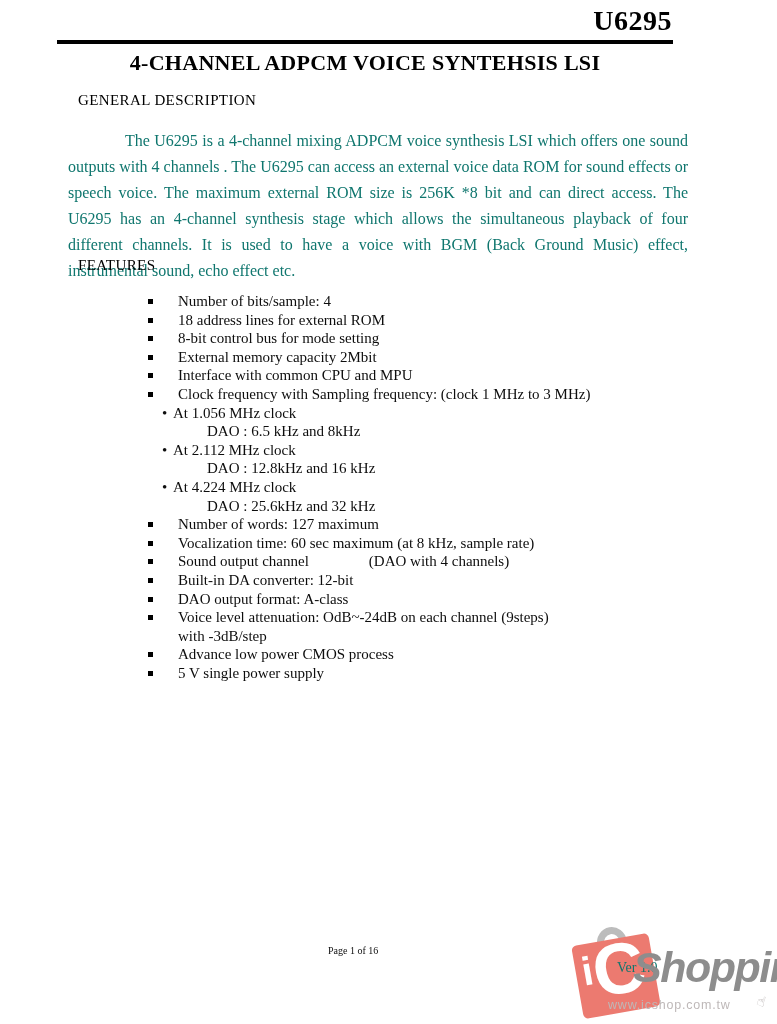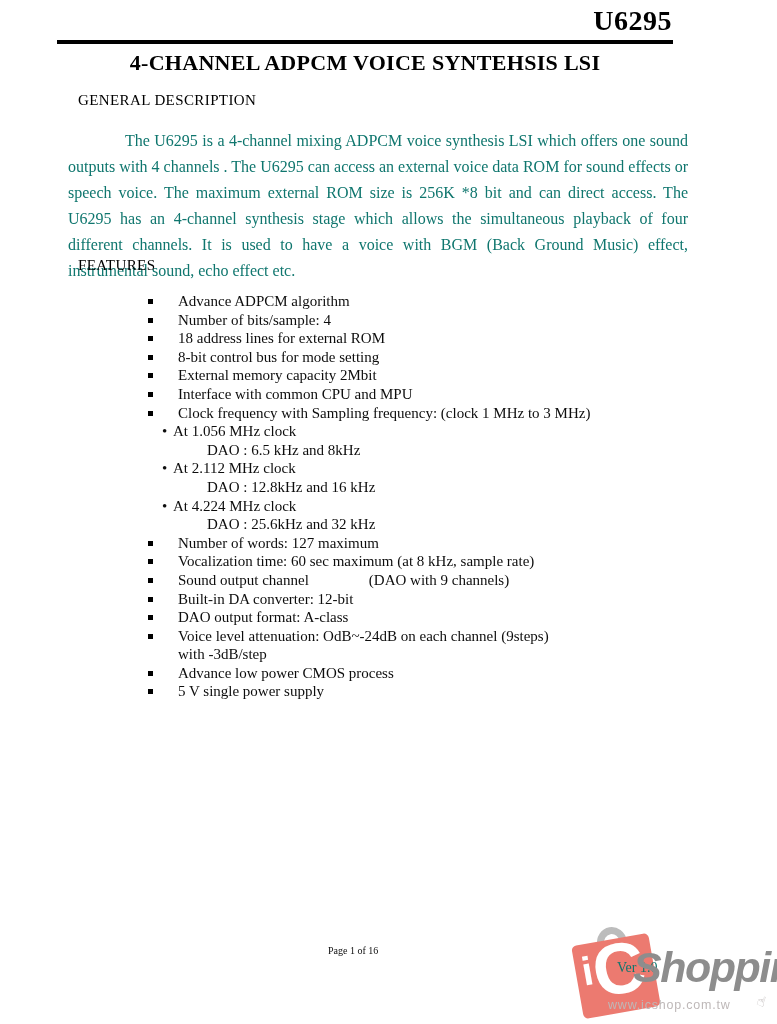--- a/index.html
+++ b/index.html
@@ -133,7 +133,6 @@
 
   <div class="section-heading ft-heading">FEATURES</div>
   <div class="features-list">
-      <div class="feat bullet">Advance ADPCM algorithm</div>
       <div class="feat bullet">Number of bits/sample: 4</div>
       <div class="feat bullet">18 address lines for external ROM</div>
       <div class="feat bullet">8-bit control bus for mode setting</div>

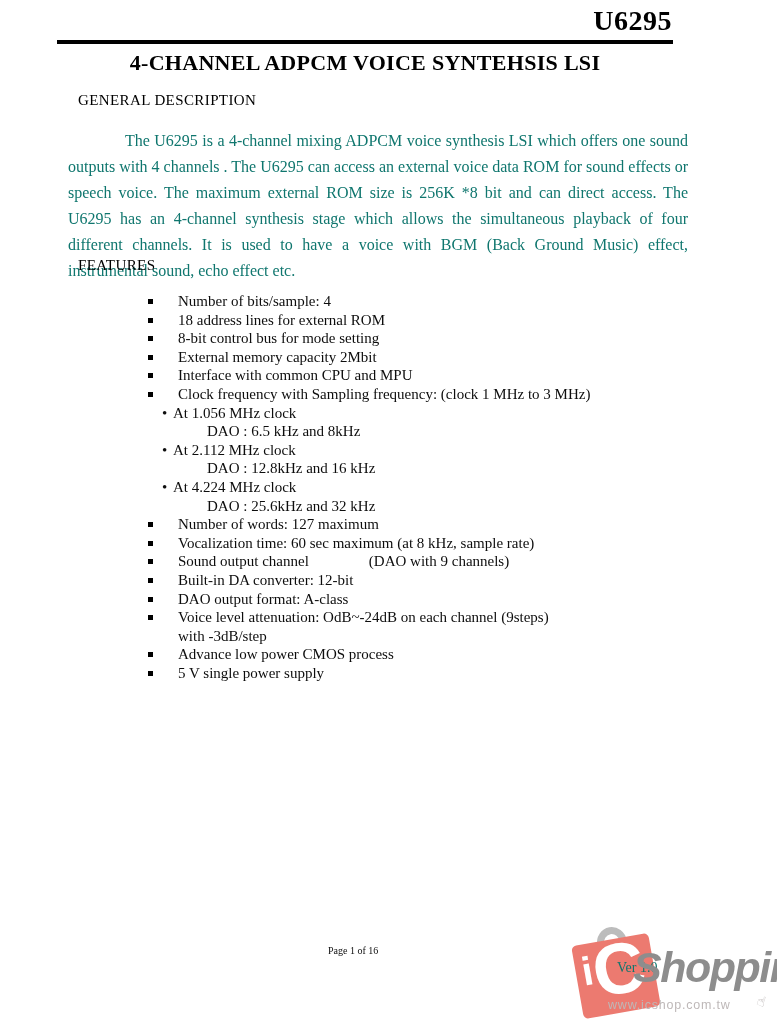--- a/index.html
+++ b/index.html
@@ -147,7 +147,7 @@
       <div class="feat dao">DAO : 25.6kHz and 32 kHz</div>
       <div class="feat bullet">Number of words: 127 maximum</div>
       <div class="feat bullet">Vocalization time: 60 sec maximum (at 8 kHz, sample rate)</div>
-      <div class="feat bullet">Sound output channel                (DAO with 9 channels)</div>
+      <div class="feat bullet">Sound output channel                (DAO with 4 channels)</div>
       <div class="feat bullet">Built-in DA converter: 12-bit</div>
       <div class="feat bullet">DAO output format: A-class</div>
       <div class="feat bullet">Voice level attenuation: OdB~-24dB on each channel (9steps)</div>

